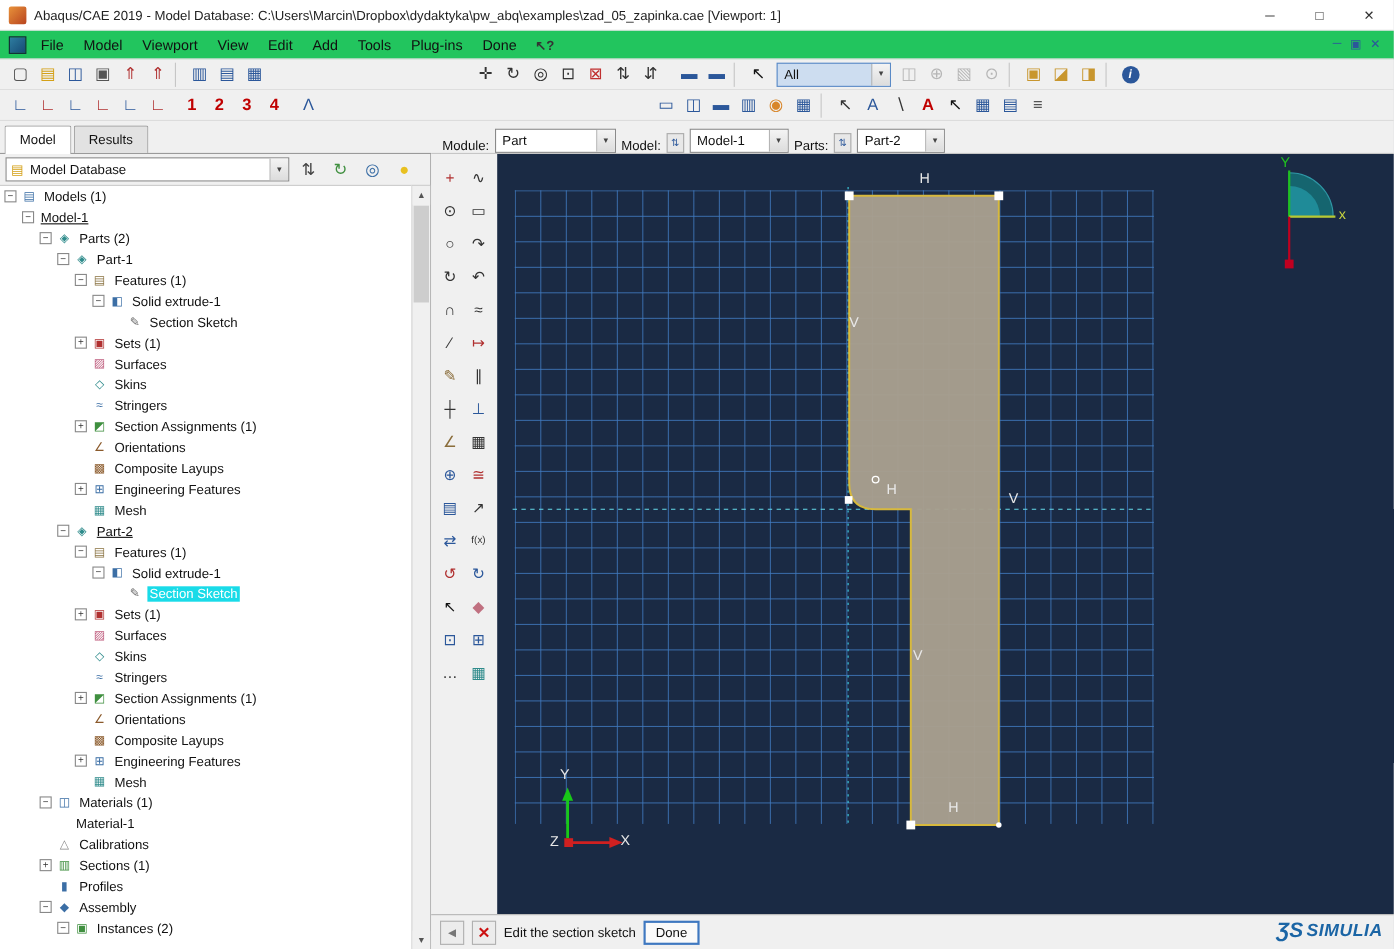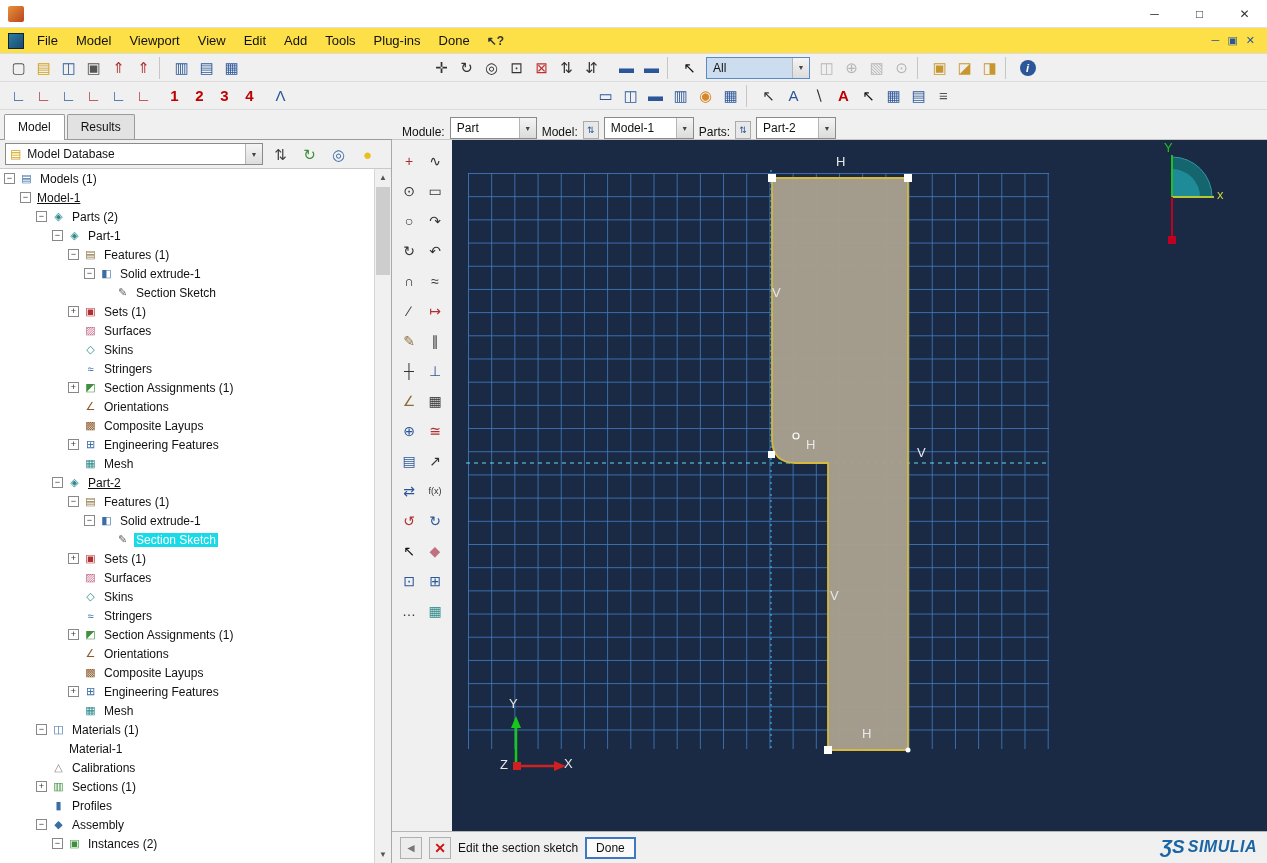--- a/index.html
+++ b/index.html
@@ -79,6 +79,7 @@
 
 <div id="titlebar">
   <div class="app-icon"></div>
+  <div class="title-text">Abaqus/CAE 2019 - Model Database: C:\Users\Marcin\Dropbox\dydaktyka\pw_abq\examples\zad_05_zapinka.cae [Viewport: 1]</div>
   <div class="win-controls">
     <div class="win-btn">─</div>
     <div class="win-btn">□</div>

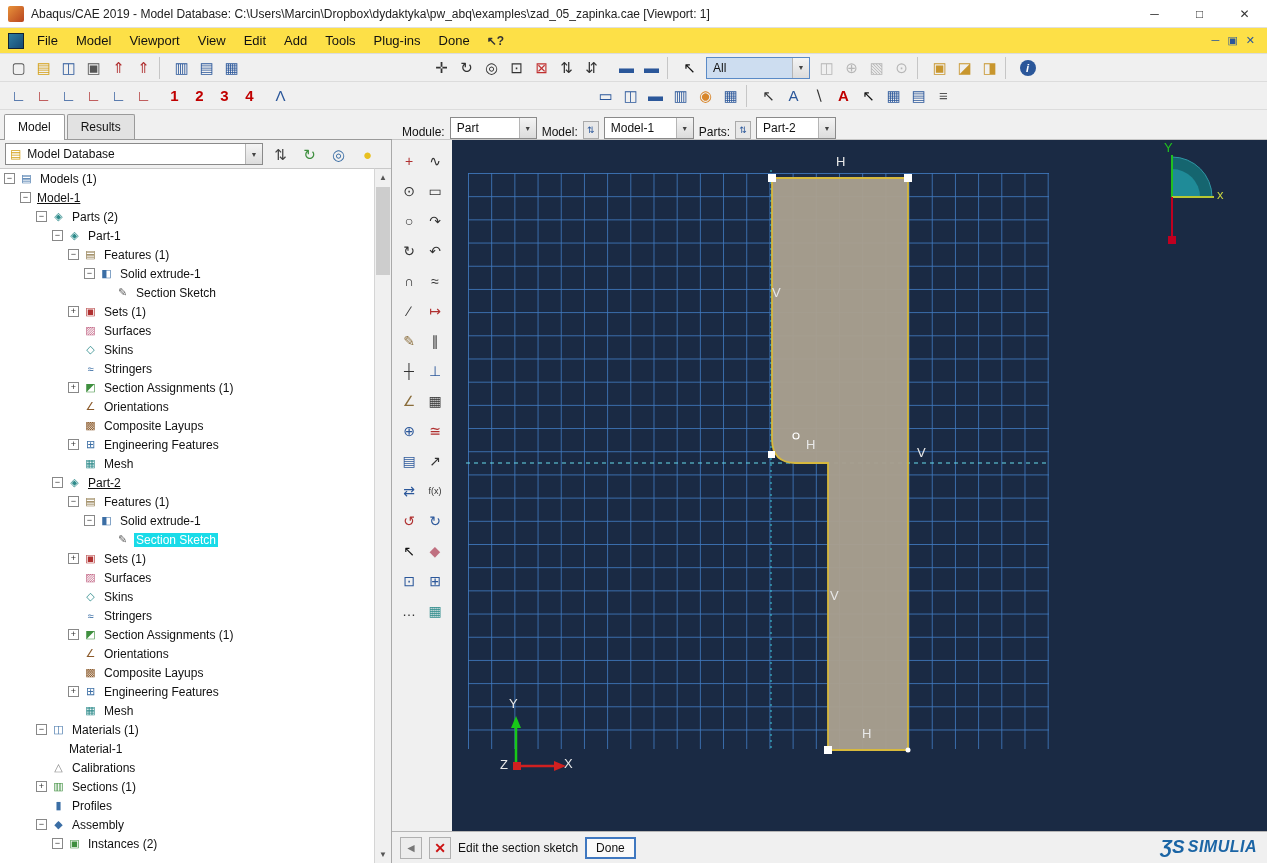--- a/index.html
+++ b/index.html
@@ -11,7 +11,7 @@
 .win-controls{margin-left:auto;display:flex;height:100%}
 .win-btn{width:45px;height:100%;display:flex;align-items:center;justify-content:center;font-size:12px;color:#333}
 
-#menubar{position:absolute;left:0;top:28px;right:0;height:26px;background:#fde047;display:flex;align-items:center;padding:0 4px;border-bottom:1px solid #dcdcdc}
+#menubar{position:absolute;left:0;top:28px;right:0;height:26px;background:#22c55e;display:flex;align-items:center;padding:0 4px;border-bottom:1px solid #dcdcdc}
 .mdi-icon{width:16px;height:16px;background:linear-gradient(135deg,#2e7da0,#164a74);margin:0 4px;border:1px solid #123}
 .menu-item{padding:4px 9px;font-size:13px;color:#111}
 .context-help{padding:4px 8px;font-size:12px;color:#333;font-weight:bold}

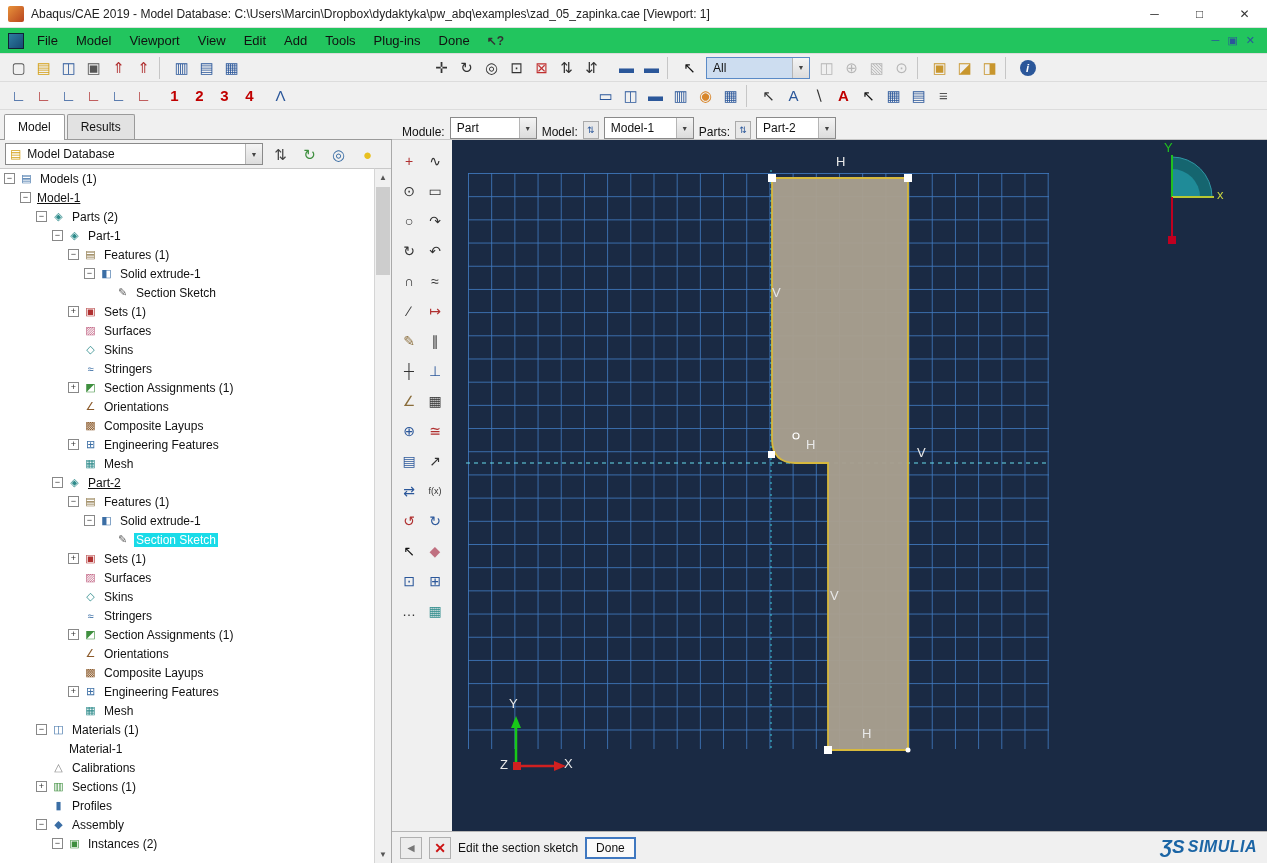--- a/index.html
+++ b/index.html
@@ -296,7 +296,7 @@
 </div>
 <div id="module-bar">
   <span>Module:</span>
-  <div class="combo" style="width:87px">
+  <div class="combo" style="width:110px">
     <span class="val">Part</span>
     <span class="combo-btn">▼</span>
   </div>

